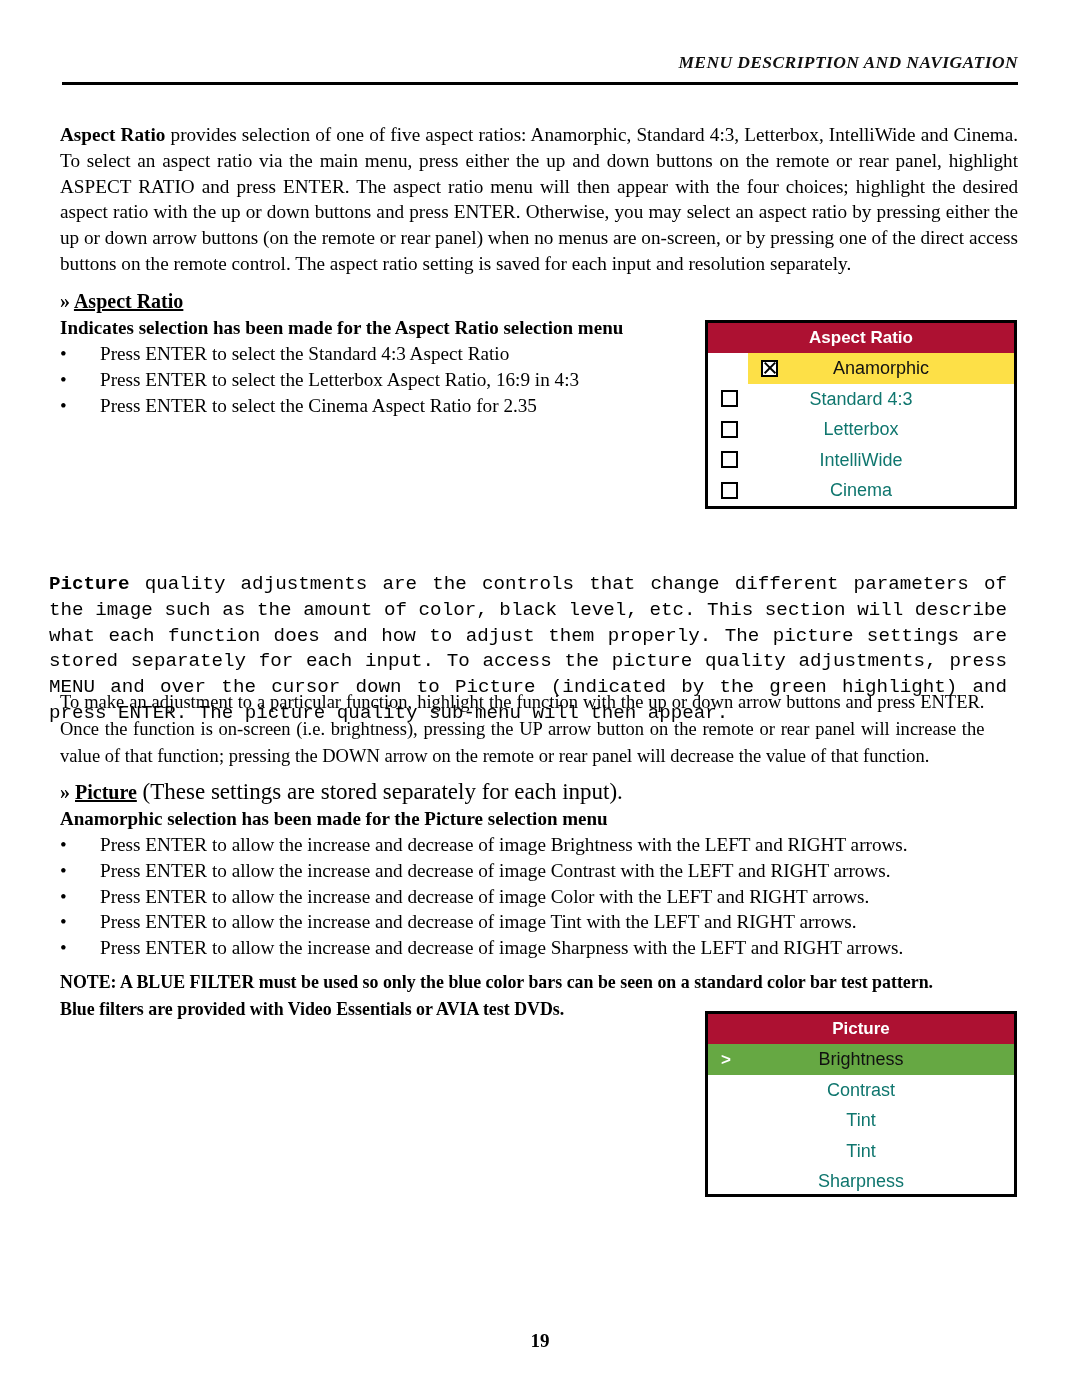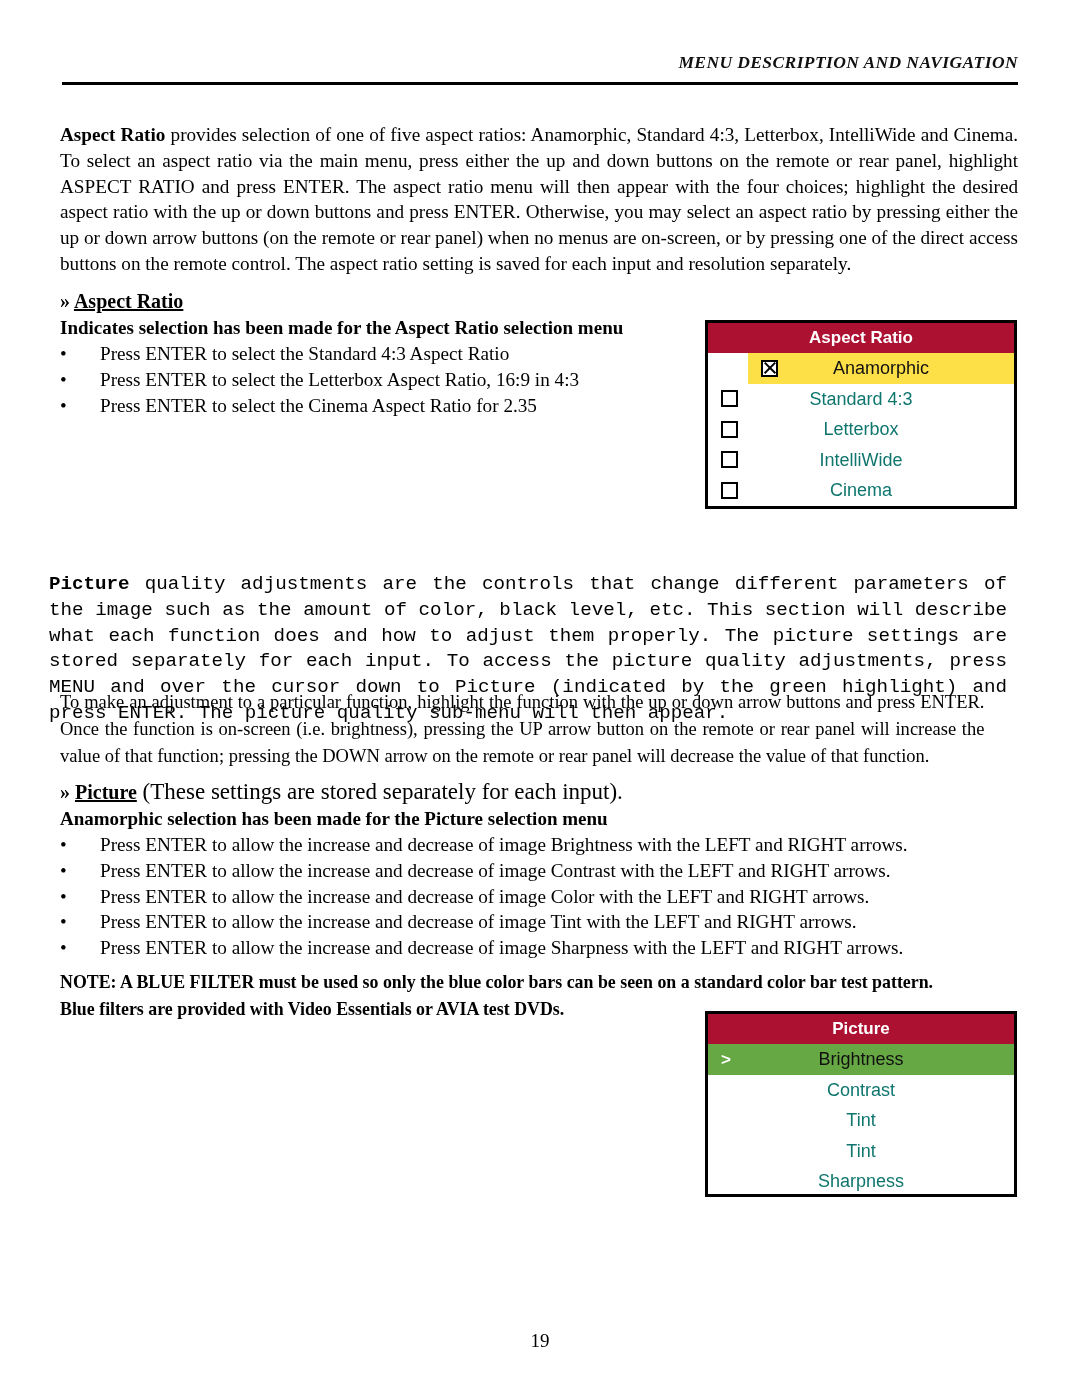--- a/index.html
+++ b/index.html
@@ -166,6 +166,7 @@
     width: 1080px;
     text-align: center;
     font-size: 19px;
+    font-weight: bold;
   }
 </style>
 </head>

